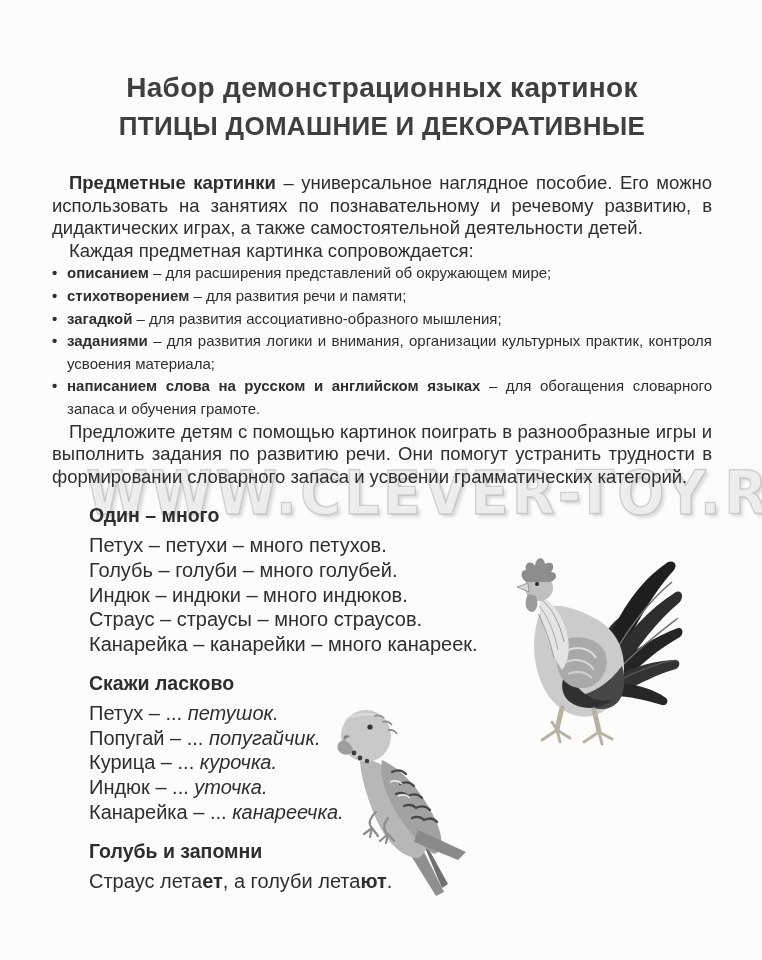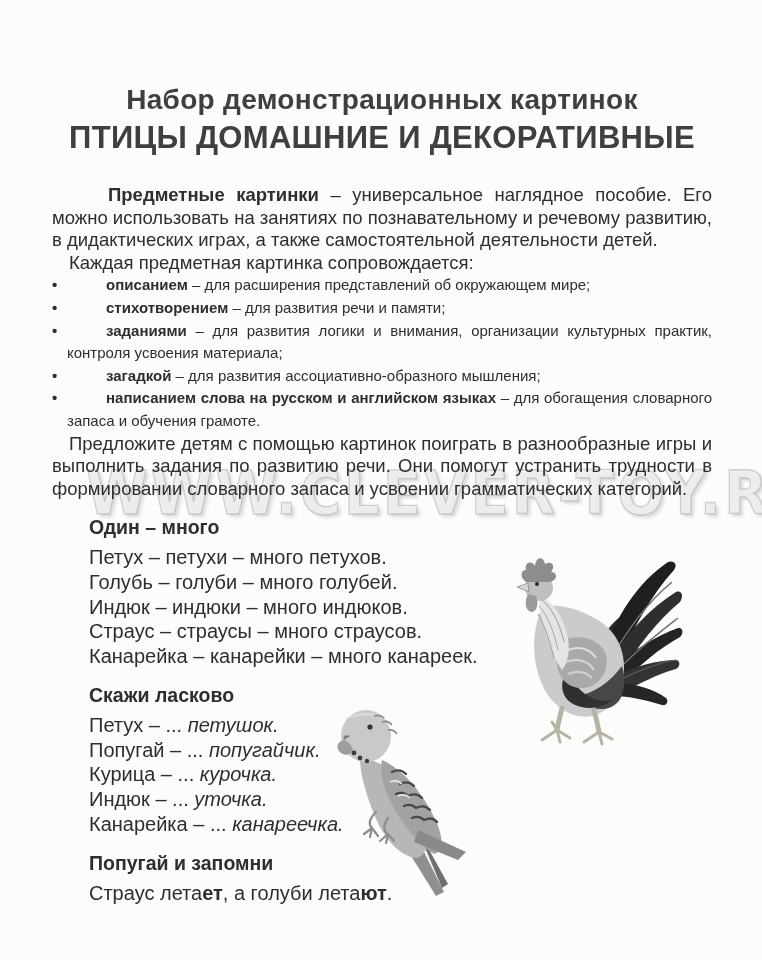--- a/index.html
+++ b/index.html
@@ -9,7 +9,7 @@
     font-family:"Liberation Sans", sans-serif;
     color:#2e2e2e;
   }
-  .content { position:absolute; left:52px; top:16px; width:660px; z-index:2; }
+  .content { position:absolute; left:52px; top:4px; width:660px; z-index:2; }
 
   h1.title { text-align:center; font-weight:bold; color:#3f3f3f; margin:66px 0 26px 0; }
   .title-line1 { display:block; font-size:28px; line-height:36px; letter-spacing:0.3px; }

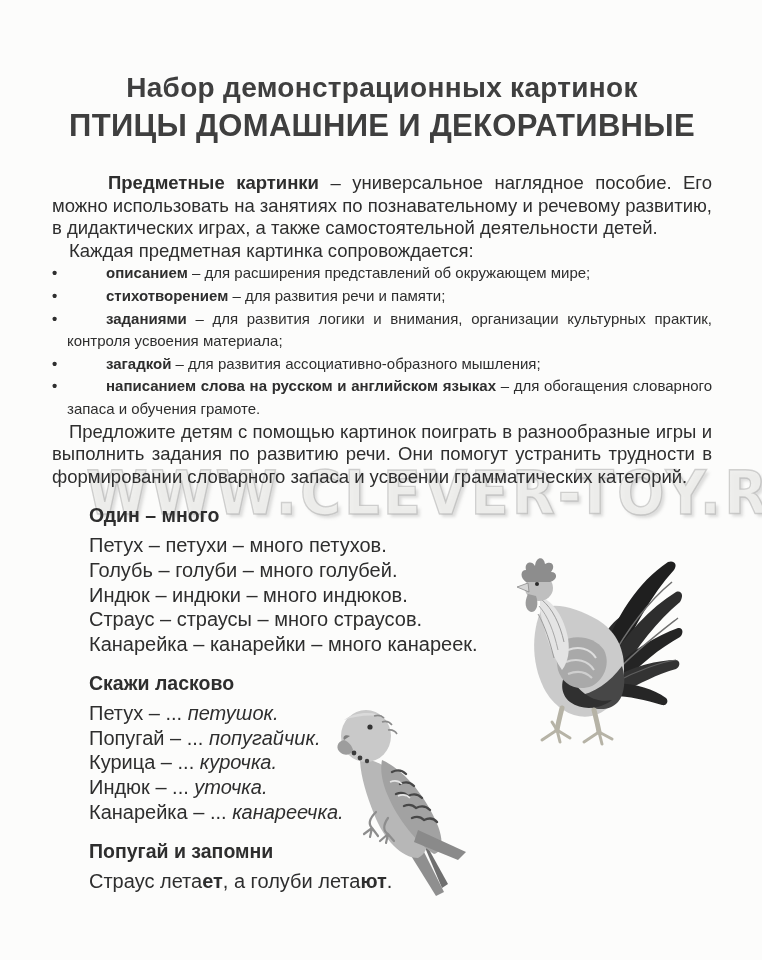--- a/index.html
+++ b/index.html
@@ -13,7 +13,7 @@
 
   h1.title { text-align:center; font-weight:bold; color:#3f3f3f; margin:66px 0 26px 0; }
   .title-line1 { display:block; font-size:28px; line-height:36px; letter-spacing:0.3px; }
-  .title-line2 { display:block; font-size:31px; line-height:40px; letter-spacing:0.3px; }
+  .title-line2 { display:block; font-size:26px; line-height:40px; letter-spacing:0.3px; }
 
   p.body { font-size:18.5px; line-height:22.6px; margin:0; text-align:justify; }
   .indent { text-indent:17px; }

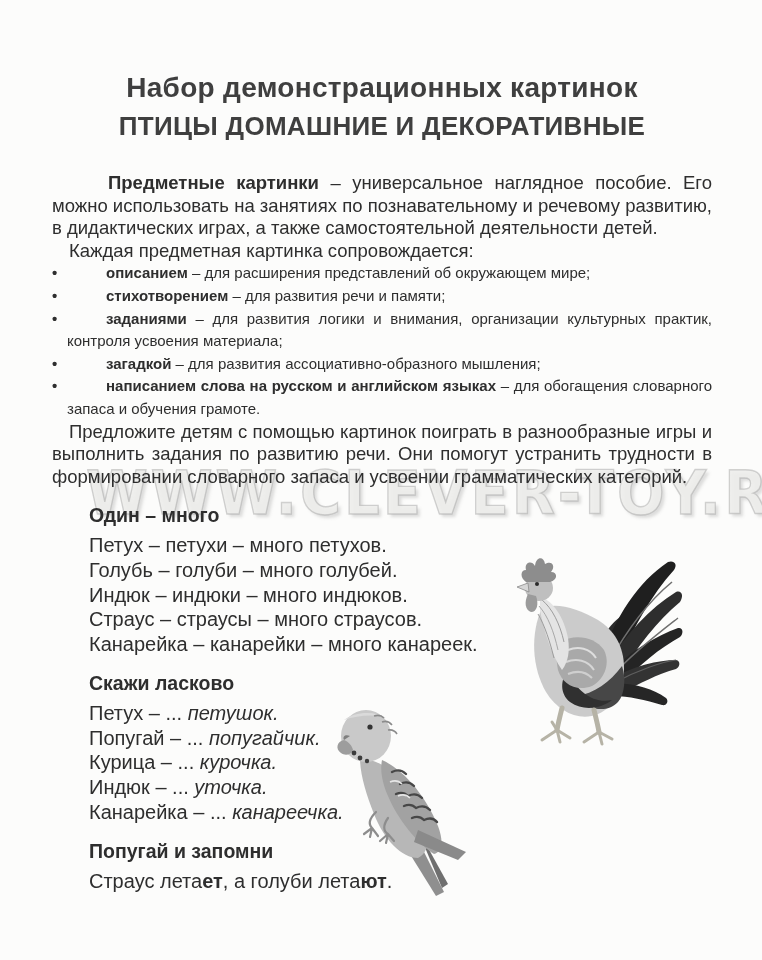--- a/index.html
+++ b/index.html
@@ -18,7 +18,7 @@
   p.body { font-size:18.5px; line-height:22.6px; margin:0; text-align:justify; }
   .indent { text-indent:17px; }
   .intro  { margin-bottom:24px; }
-  b.lead  { font-weight:bold;margin-left:39px; }
+  b.lead  { font-weight:bold; }
 
   ul.bullets { list-style:none; margin:0; padding:0; }
   ul.bullets li {

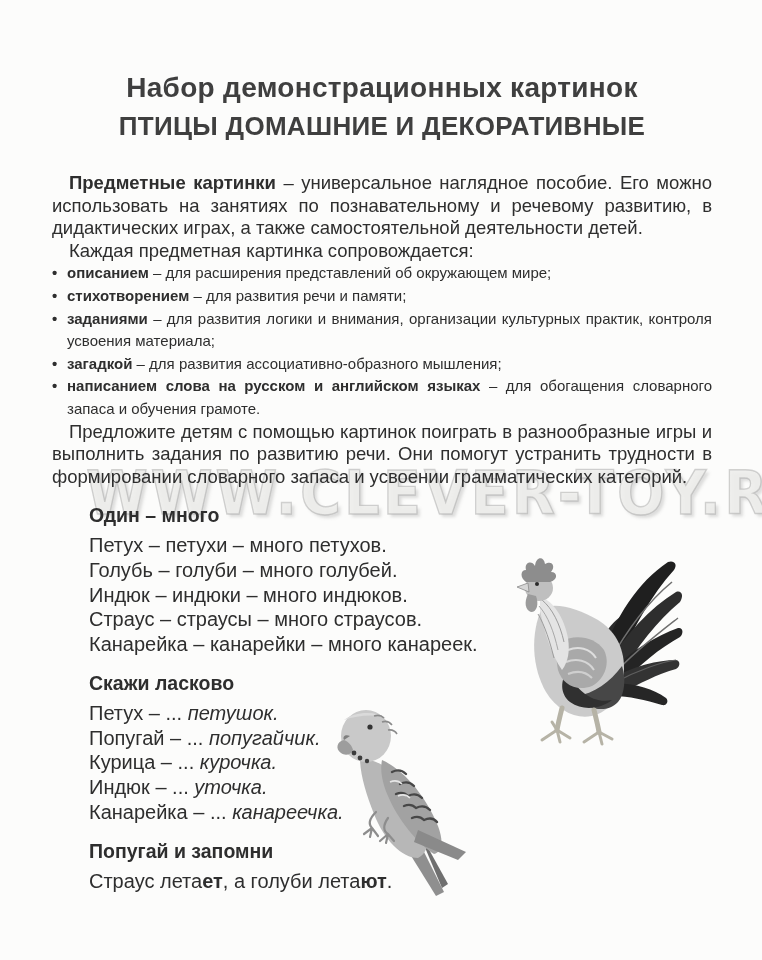--- a/index.html
+++ b/index.html
@@ -72,8 +72,8 @@
     <ul class="bullets">
       <li><b class="lead">описанием</b><span> – для расширения представлений об окружающем мире;</span></li>
       <li><b class="lead">стихотворением</b><span> – для развития речи и памяти;</span></li>
+      <li><b class="lead">загадкой</b><span> – для развития ассоциативно-образного мышления;</span></li>
       <li><b class="lead">заданиями</b><span> – для развития логики и внимания, организации культурных практик, контроля усвоения материала;</span></li>
-      <li><b class="lead">загадкой</b><span> – для развития ассоциативно-образного мышления;</span></li>
       <li><b class="lead">написанием слова на русском и английском языках</b><span> – для обогащения словарного запаса и обучения грамоте.</span></li>
     </ul>
 

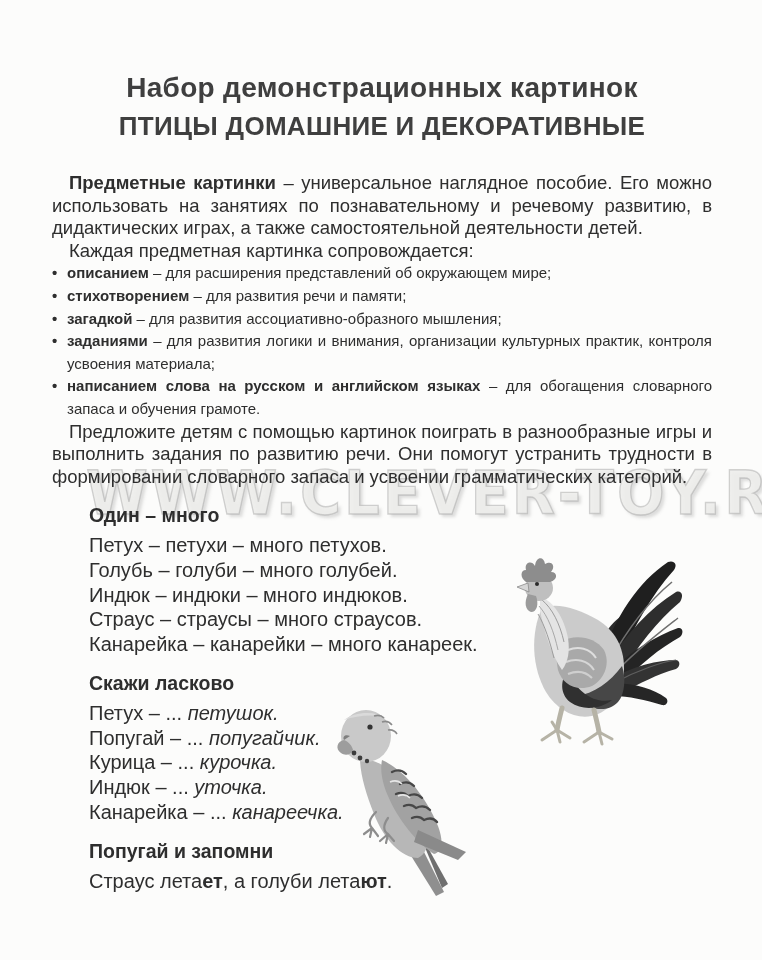--- a/index.html
+++ b/index.html
@@ -98,7 +98,7 @@
     </section>
 
     <section class="sec sec-three">
-      <h2>Попугай и запомни</h2>
+      <h2>Голубь и запомни</h2>
       <div class="line"><span>Страус лета</span><b>ет</b><span>, а голуби лета</span><b>ют</b><span>.</span></div>
     </section>
 

